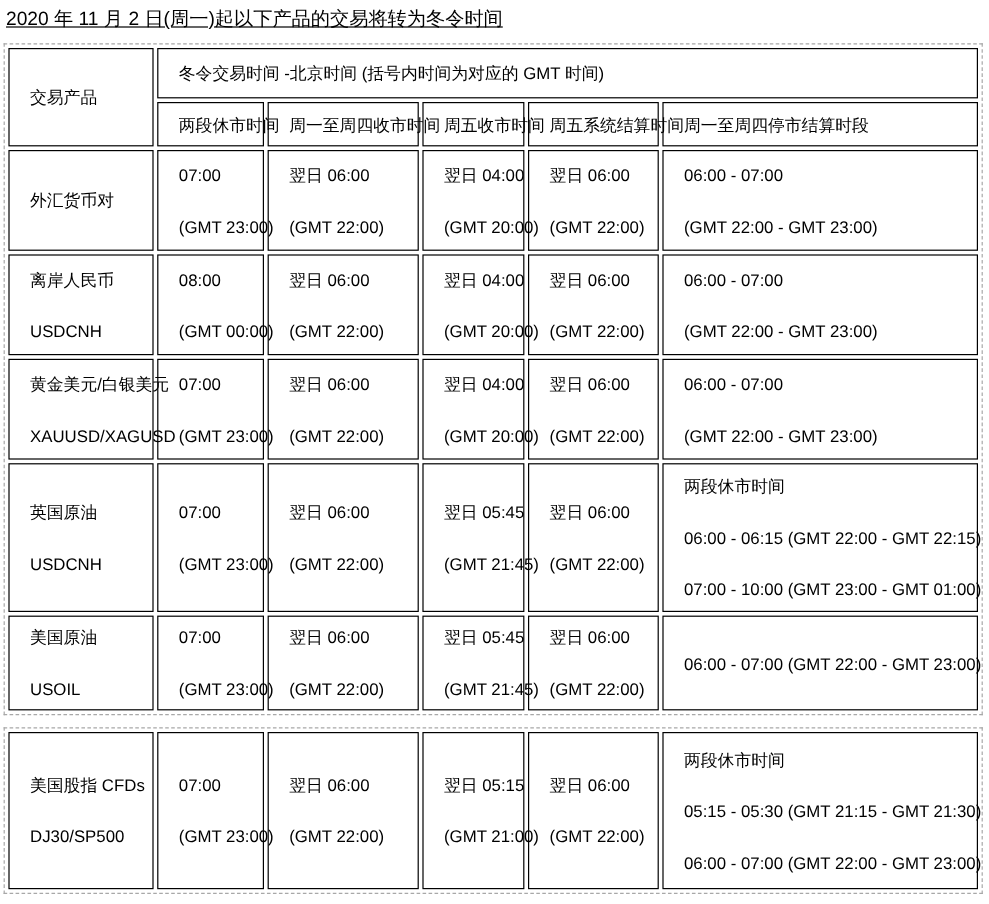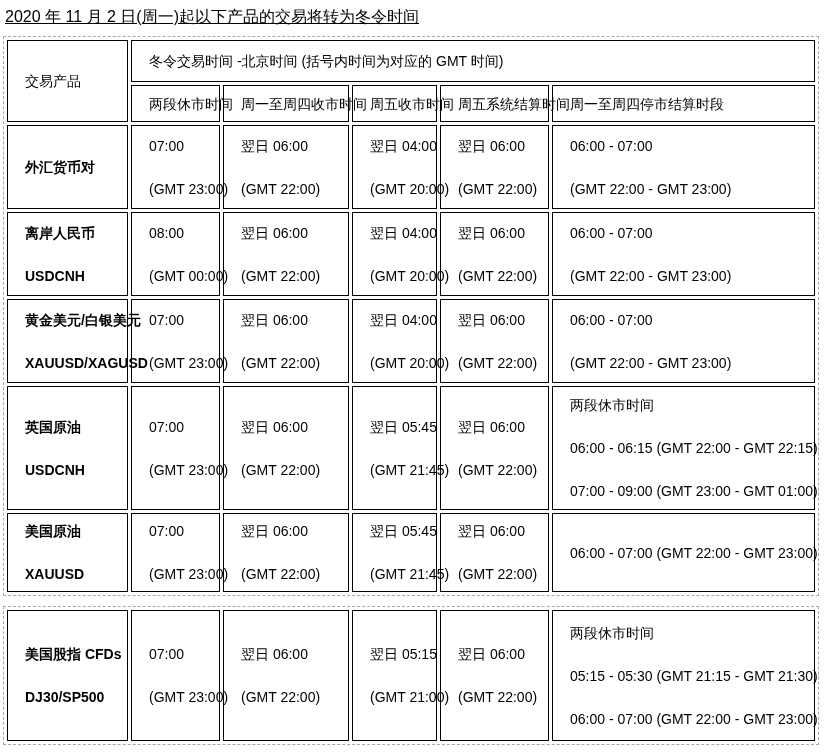--- a/index.html
+++ b/index.html
@@ -48,7 +48,7 @@
   #rows1 tr:nth-child(4)    { height: 124px; }
   #rows1 tr:nth-child(5)    { height: 79px; border-radius: 27px; }
   #rows2 tr                 { height: 131px; }
-  td.product-cell { font-weight: bold; }
+  td.product-cell { font-weight: normal; }
   .line + .line { margin-top: 25px; }
   #table2 { margin-top: 10px; }
 </style>

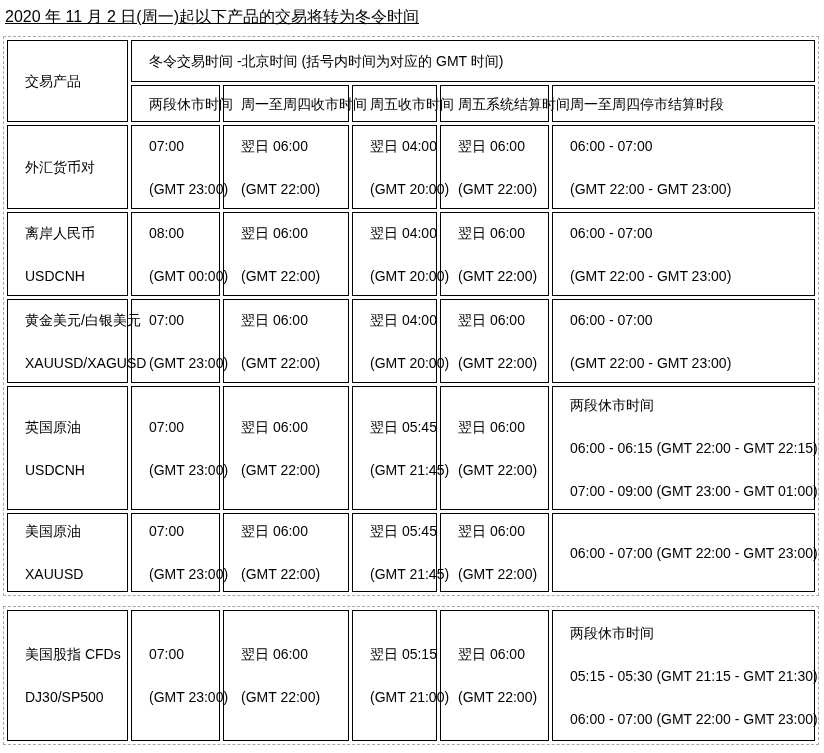--- a/index.html
+++ b/index.html
@@ -181,7 +181,7 @@
         <td>
           <div class="line">两段休市时间</div>
           <div class="line">06:00 - 06:15 (GMT 22:00 - GMT 22:15)</div>
-          <div class="line">07:00 - 09:00 (GMT 23:00 - GMT 01:00)</div>
+          <div class="line">07:00 - 10:00 (GMT 23:00 - GMT 01:00)</div>
         </td>
       </tr>
       <tr>

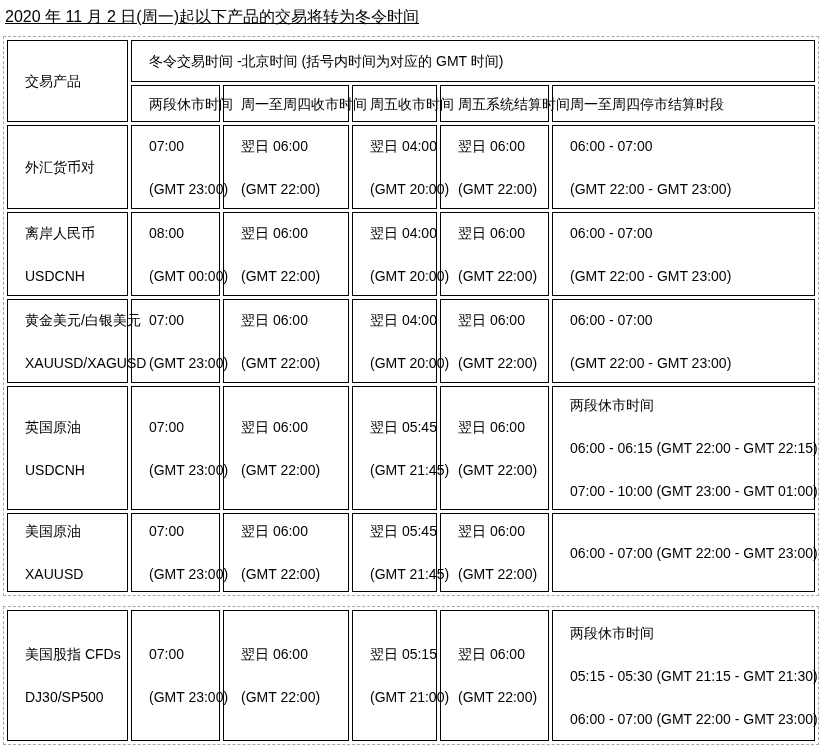--- a/index.html
+++ b/index.html
@@ -187,7 +187,7 @@
       <tr>
         <td class="product-cell">
           <div class="line">美国原油</div>
-          <div class="line">XAUUSD</div>
+          <div class="line">USOIL</div>
         </td>
         <td>
           <div class="line">07:00</div>

